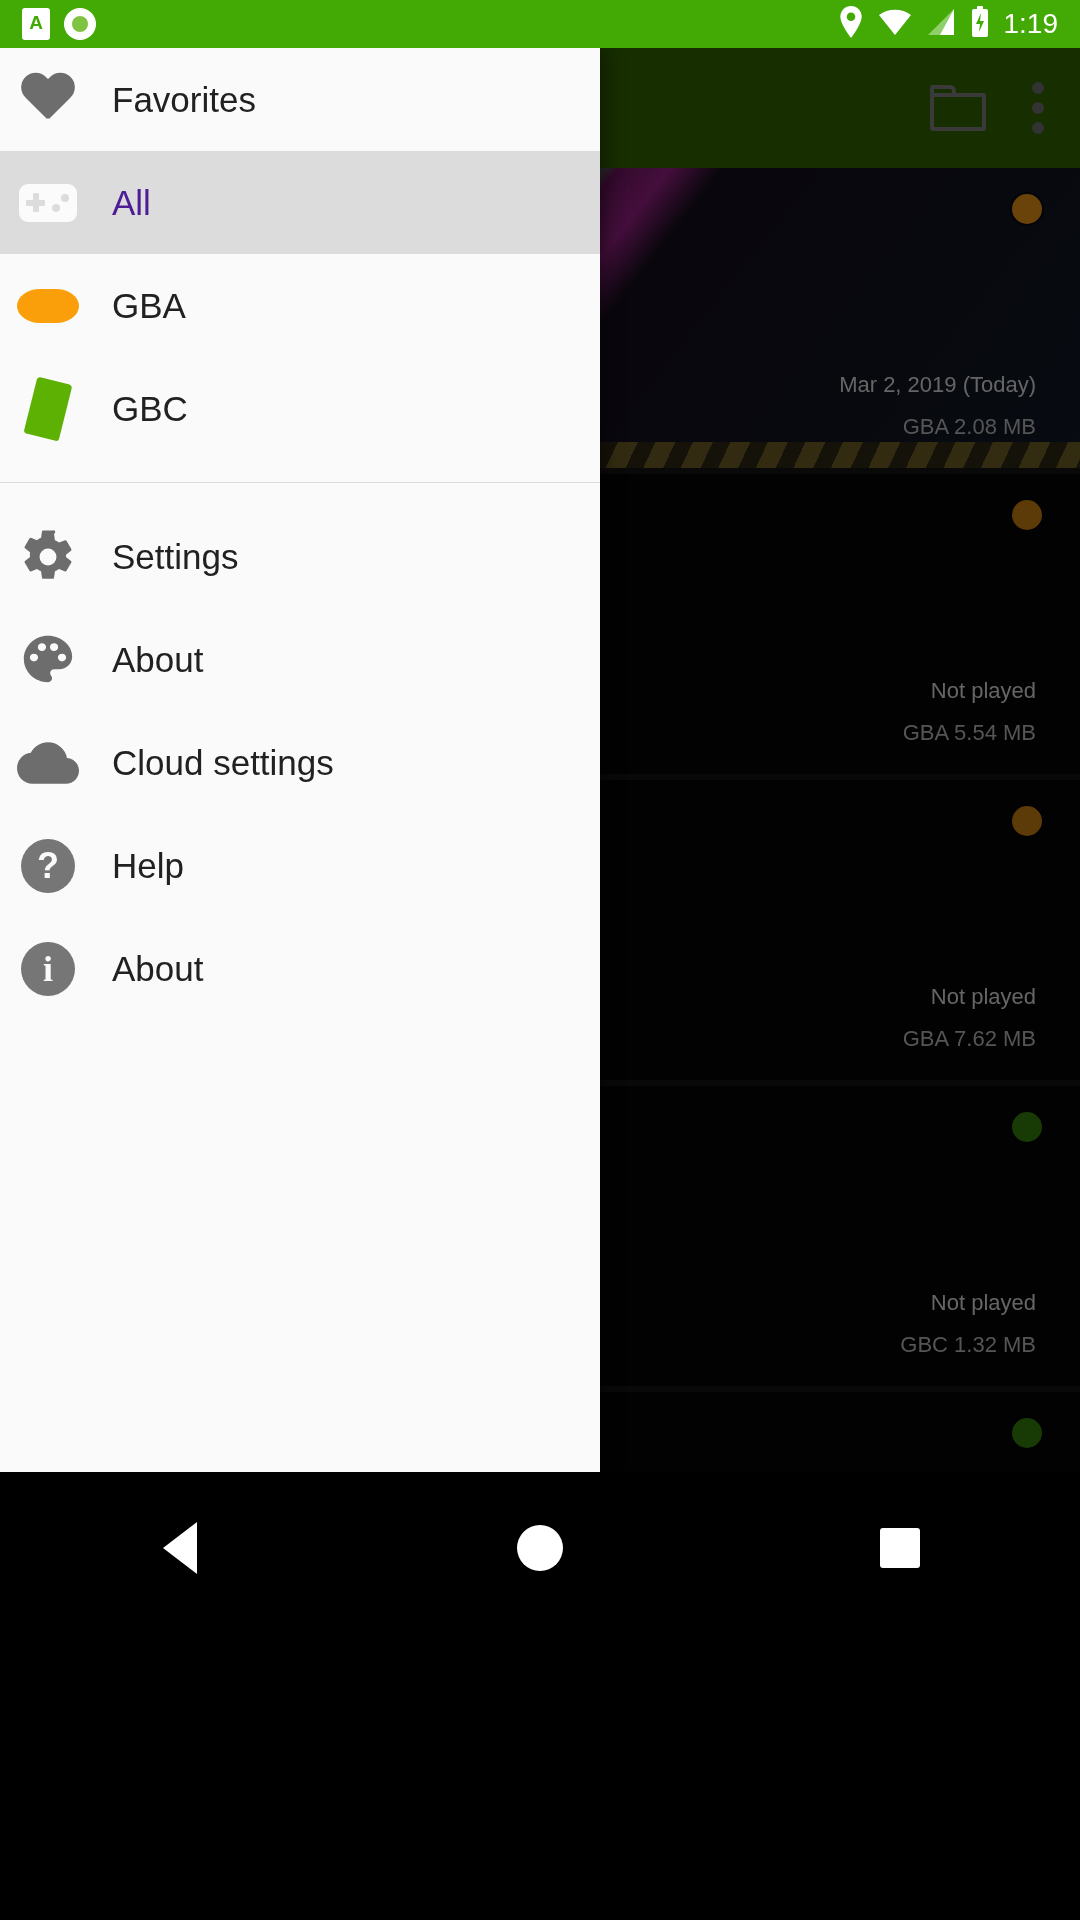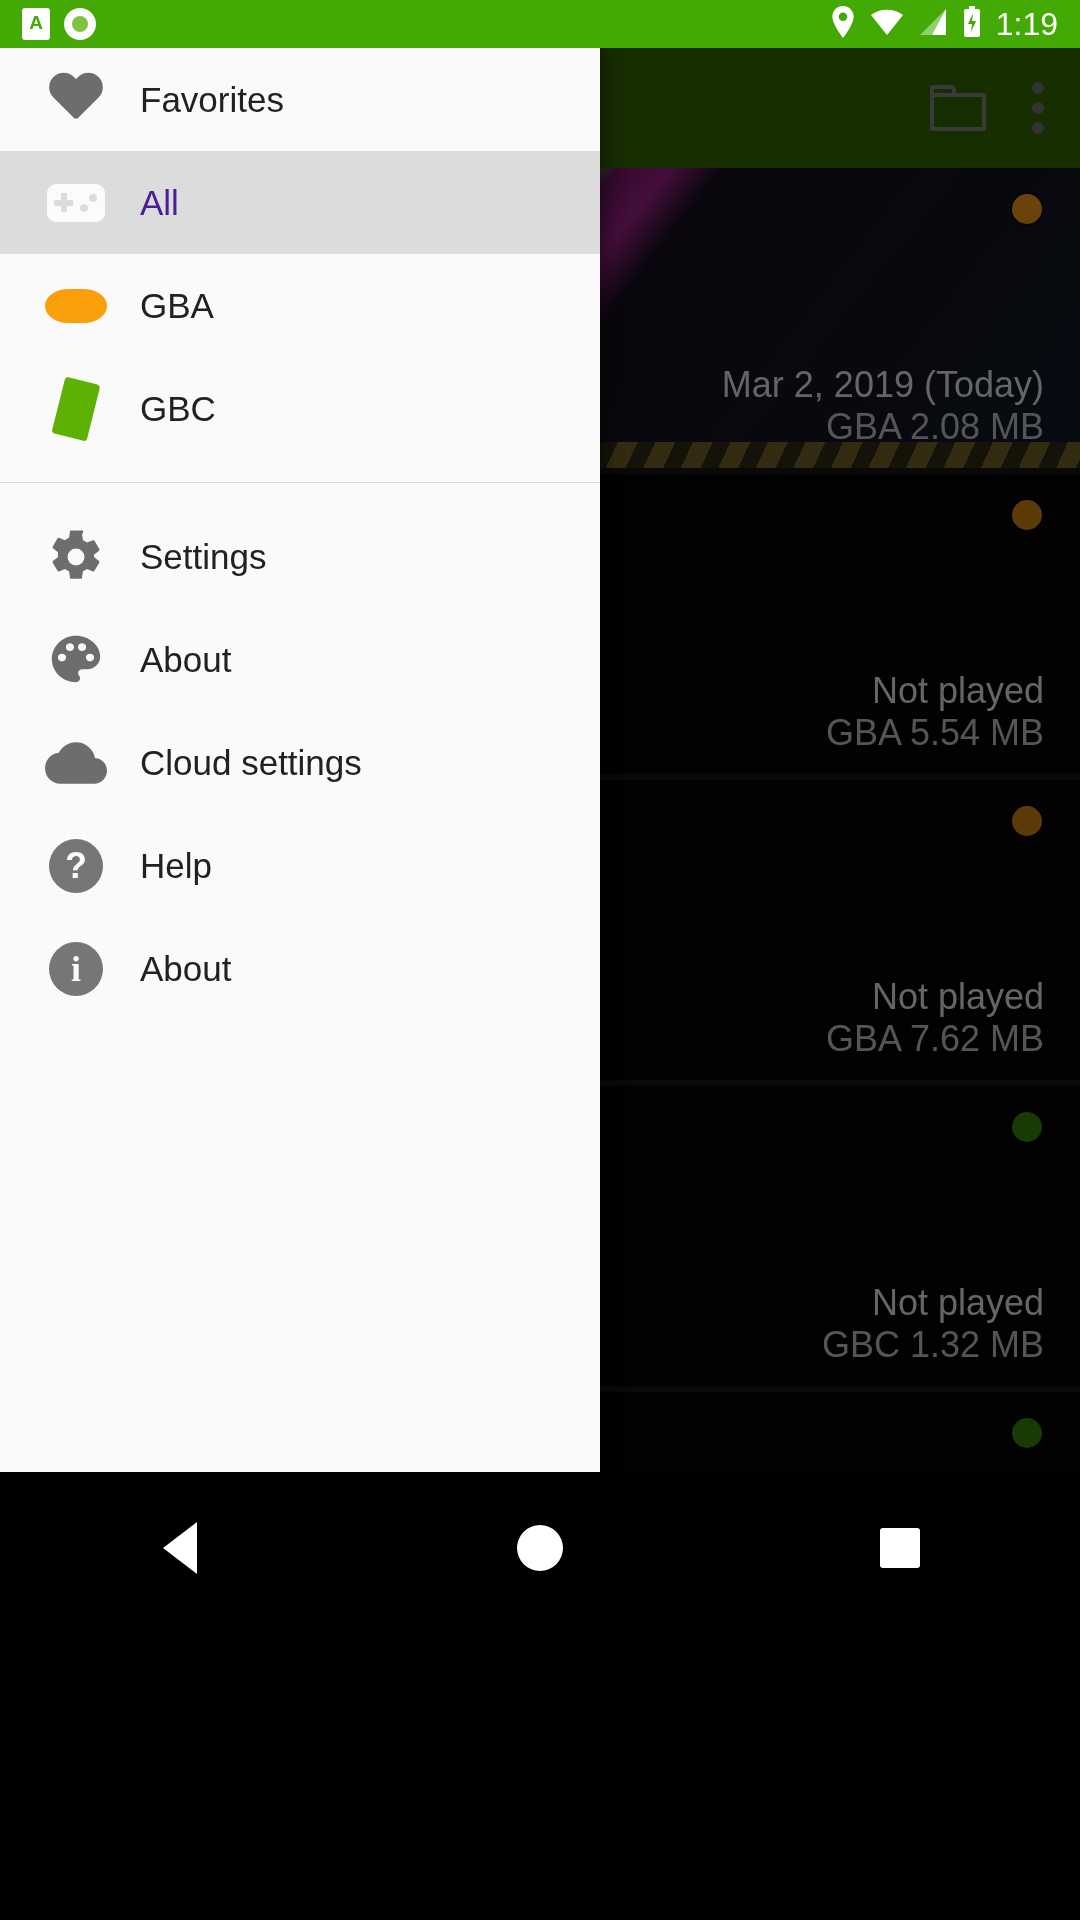--- a/index.html
+++ b/index.html
@@ -22,7 +22,7 @@
   .sb-left { display:flex; align-items:center; gap:14px; }
   .sb-right { margin-left:auto; display:flex; align-items:center; gap:14px; }
   .sb-clock {
-    color:#fff; font-size:32px; font-weight:400; letter-spacing:0px;
+    color:#fff; font-size:28px; font-weight:400; letter-spacing:0px;
     line-height:1;text-align:center;
   }
   .icon-appbox {

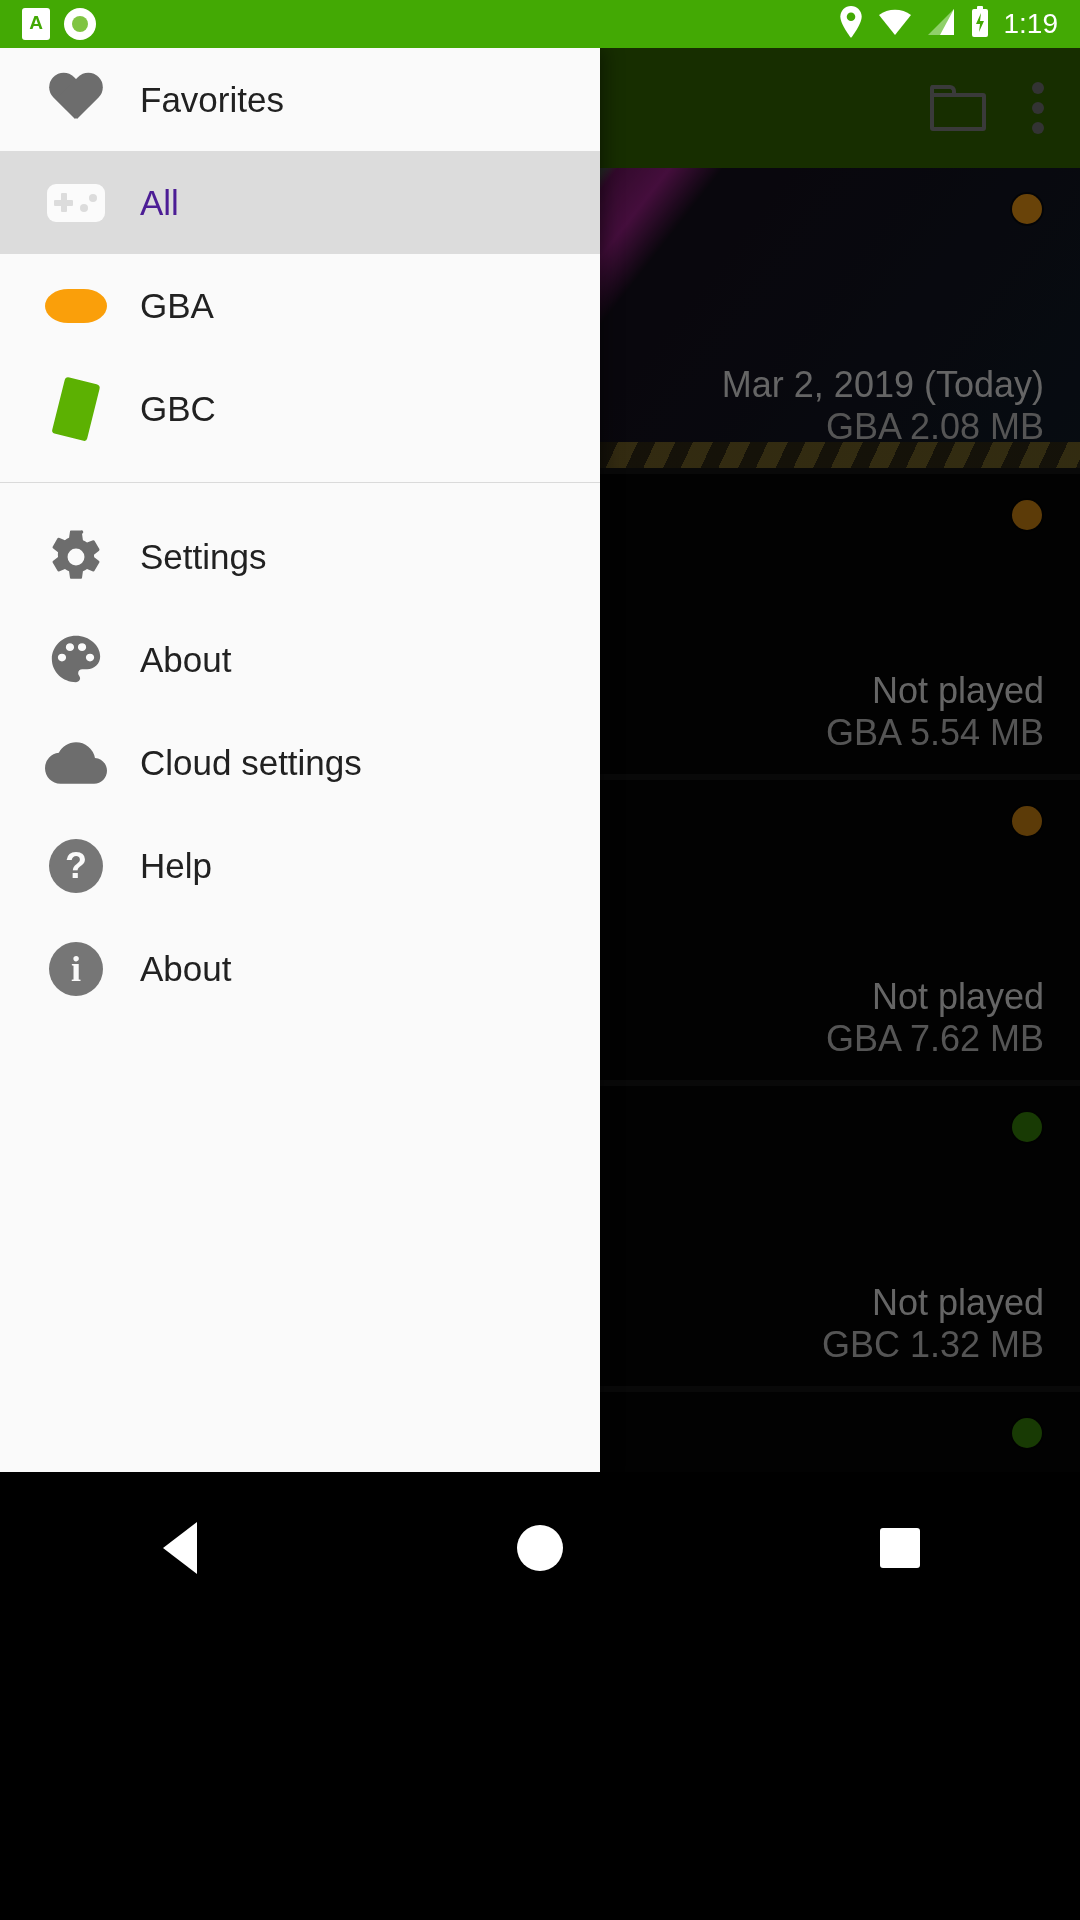--- a/index.html
+++ b/index.html
@@ -114,7 +114,7 @@
   }
   .drawer-item {
     height:103px; display:flex; align-items:center;
-    padding-left:40px;
+    padding-left:12px;
   }
   .drawer-item.active { background:#dcdcdc; }
   .drawer-item .dw-icon {

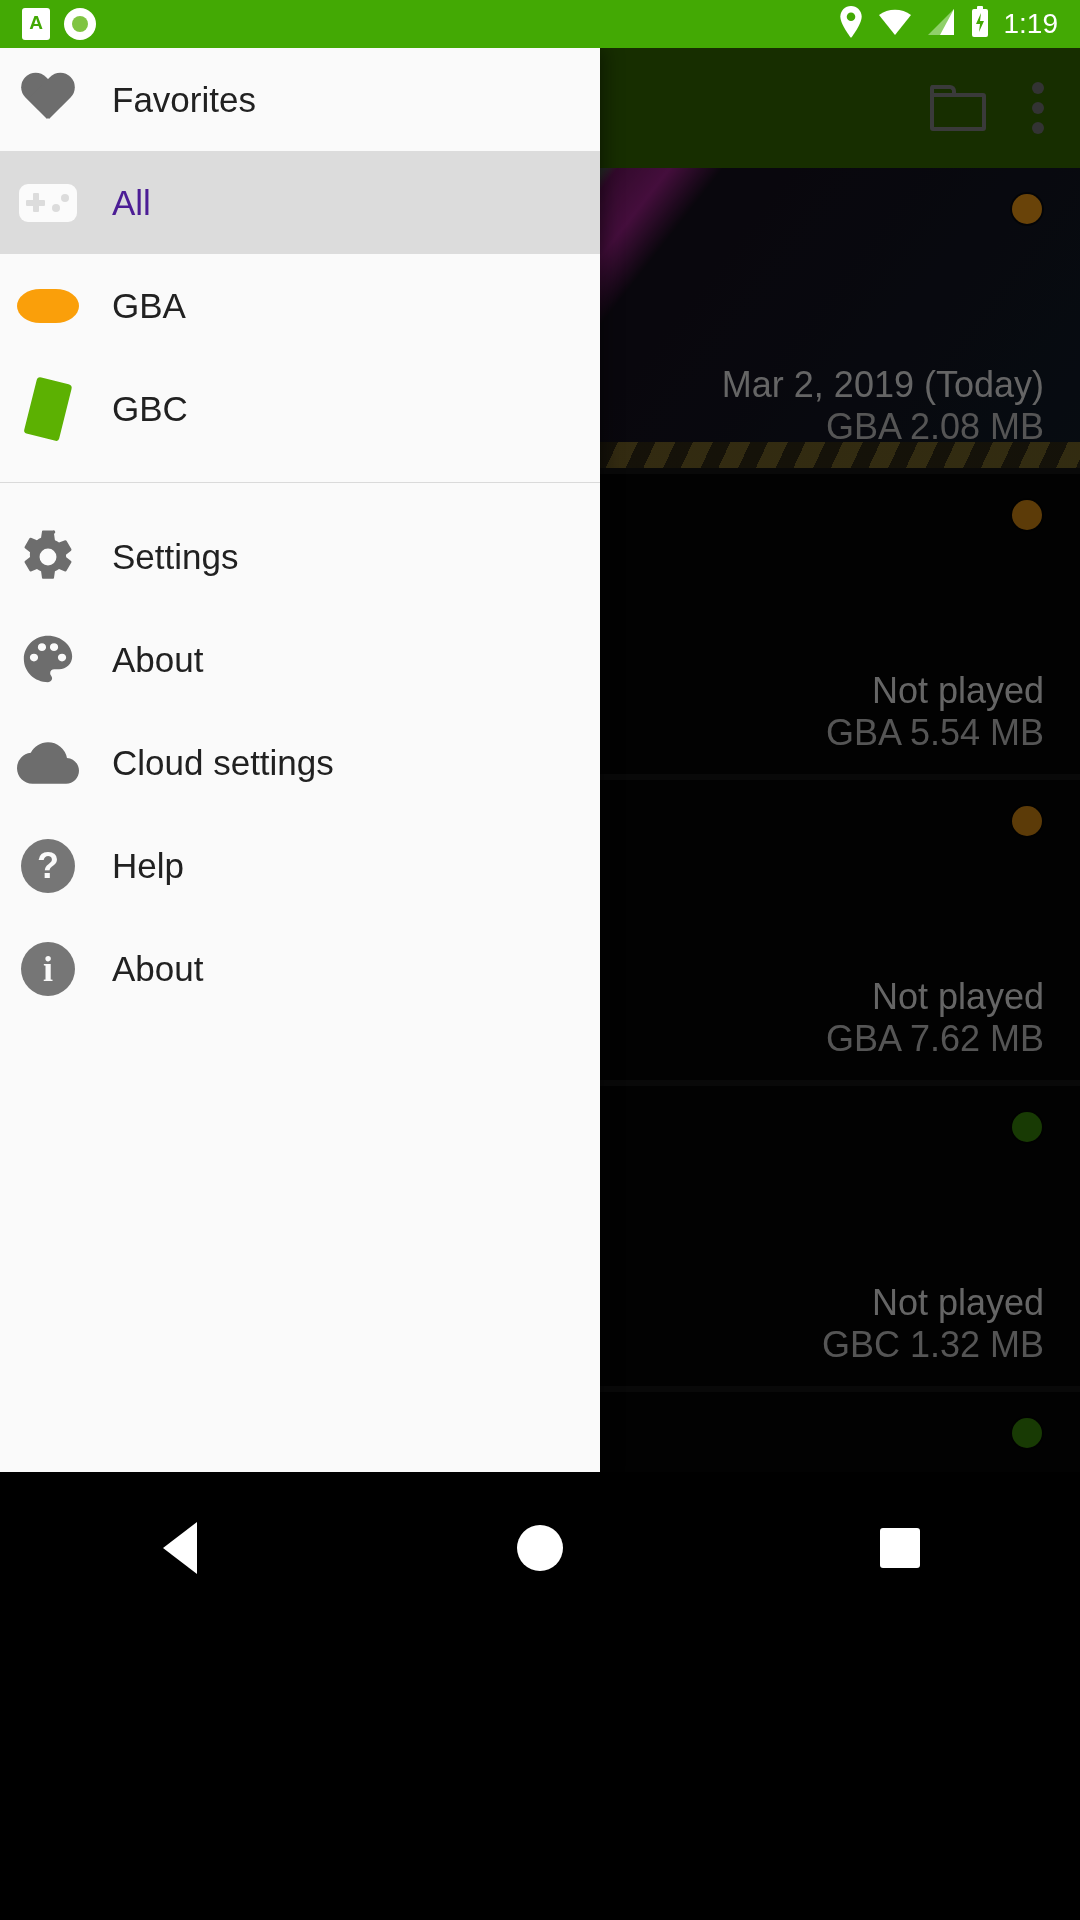--- a/index.html
+++ b/index.html
@@ -92,9 +92,9 @@
     box-shadow:0 0 0 2px rgba(0,0,0,.5);
   }
   .card-text {
-    position:absolute; right:36px; bottom:20px;
+    position:absolute; right:44px; bottom:20px;
     text-align:right; color:#9b9b9b;
-    font-size:36px; line-height:42px;
+    font-size:22px; line-height:42px;
   }
   .card-text .played { color:#b9b9b9; }
 

